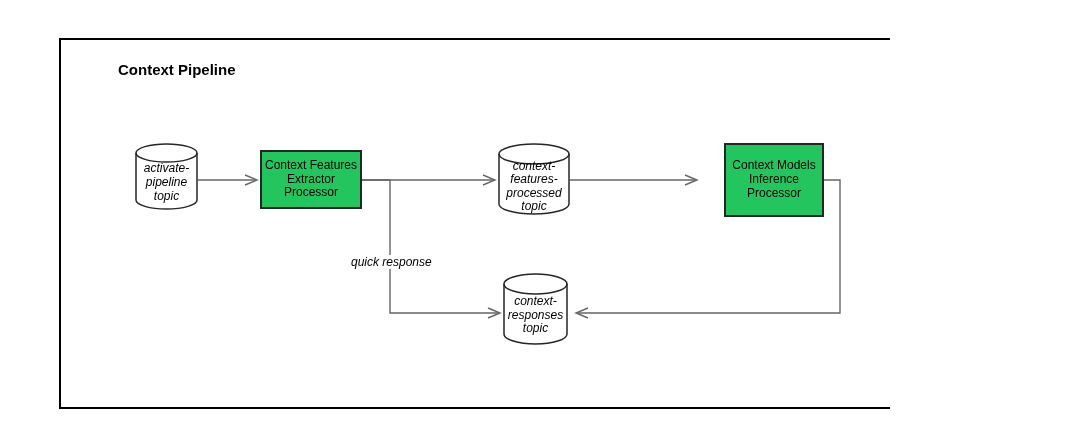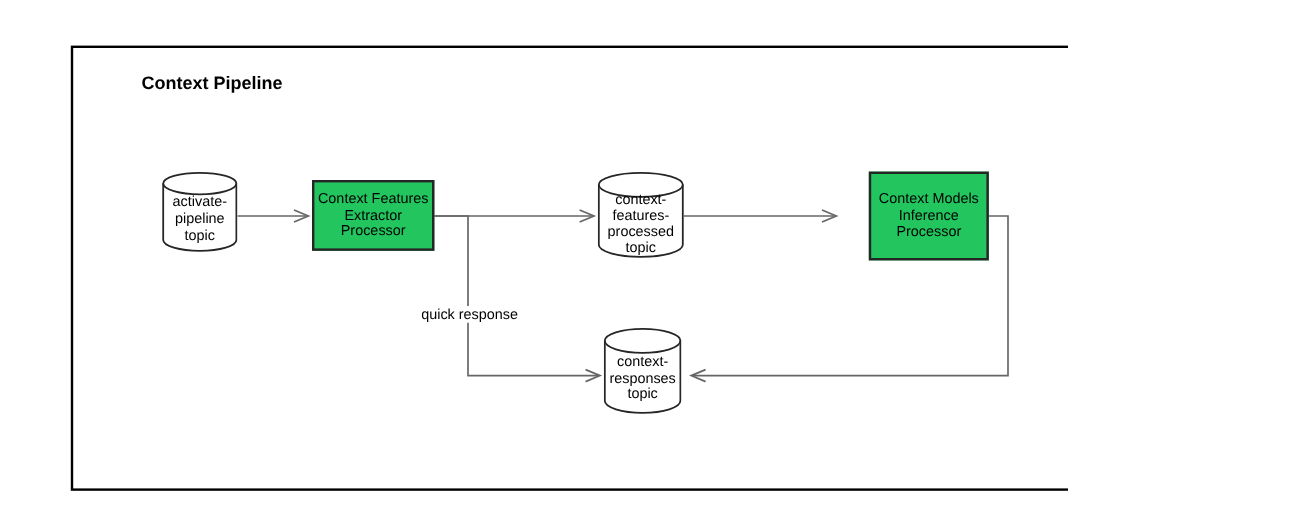--- a/index.html
+++ b/index.html
@@ -76,6 +76,7 @@
   }
   .cylinder .label {
     padding-top: 13px;
+    font-style: italic;
   }
   .edge-label {
     position: absolute;

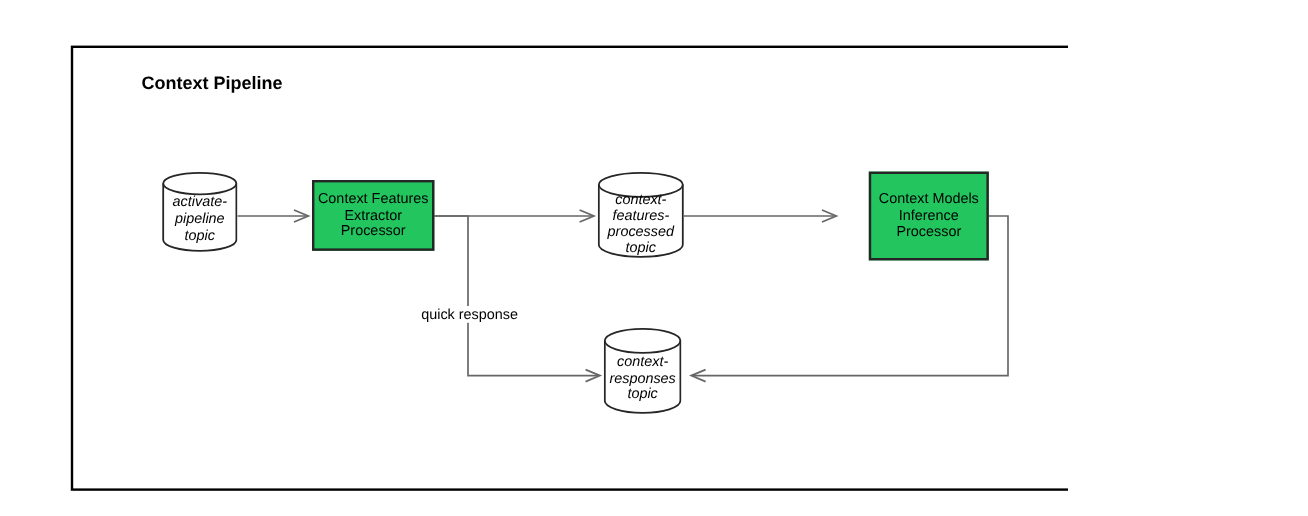--- a/index.html
+++ b/index.html
@@ -86,6 +86,7 @@
     color: var(--color-text, #000000);
     padding: 0 2px;
     white-space: nowrap;
+    font-style: italic;
   }
 </style>
 </head>

